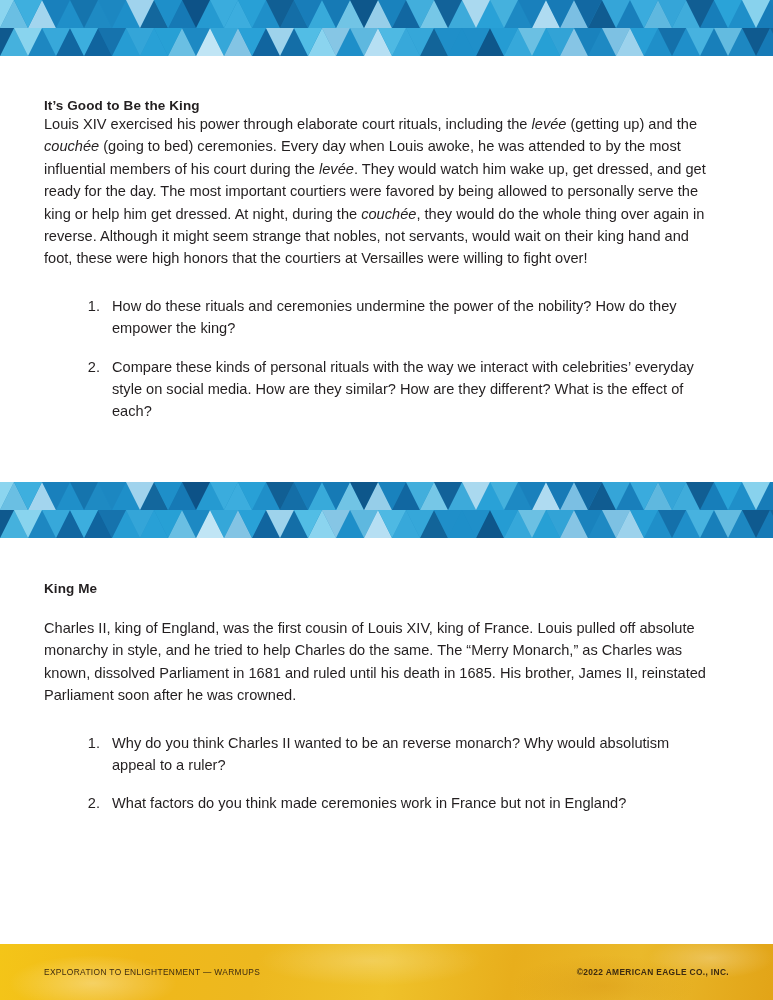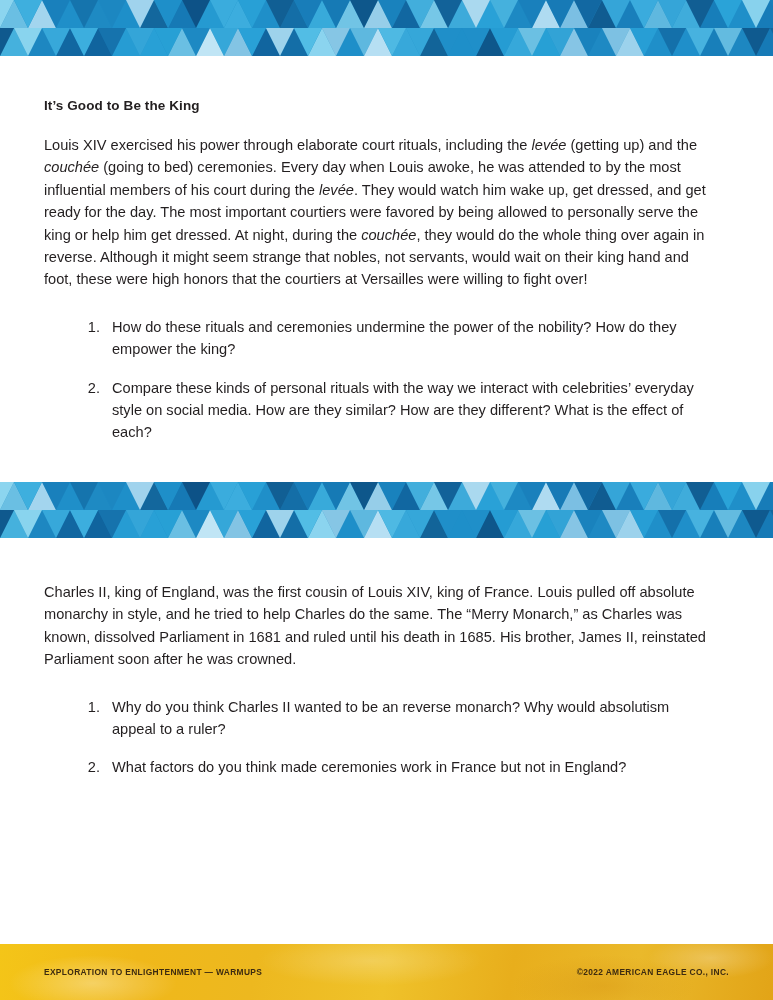--- a/index.html
+++ b/index.html
@@ -74,7 +74,7 @@
 
   
   #section-one { position: absolute; left: 44px; top: 98px; width: 672px; }
-  #section-one .section-title { margin-bottom: 21px; }
+  #section-one .section-title { }
   #section-one .body-text { margin-bottom: 25px; }
   #section-one ol.questions { margin-left: 30px; }
 

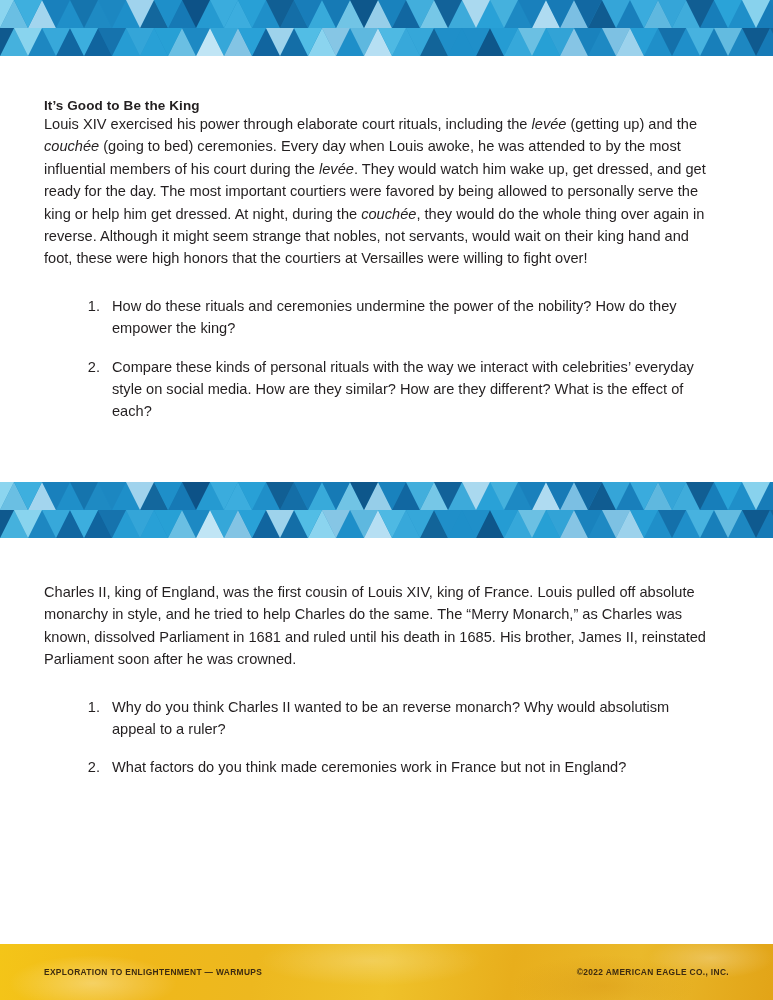--- a/index.html
+++ b/index.html
@@ -391,6 +391,7 @@
   </div>
 
 <div id="section-two">
+  <div class="section-title">King Me</div>
   <p class="body-text">Charles II, king of England, was the first cousin of Louis XIV, king of France. Louis pulled off absolute monarchy in style, and he tried to help Charles do the same. The “Merry Monarch,” as Charles was known, dissolved Parliament in 1681 and ruled until his death in 1685. His brother, James II, reinstated Parliament soon after he was crowned.</p>
   <ol class="questions">
     <li>

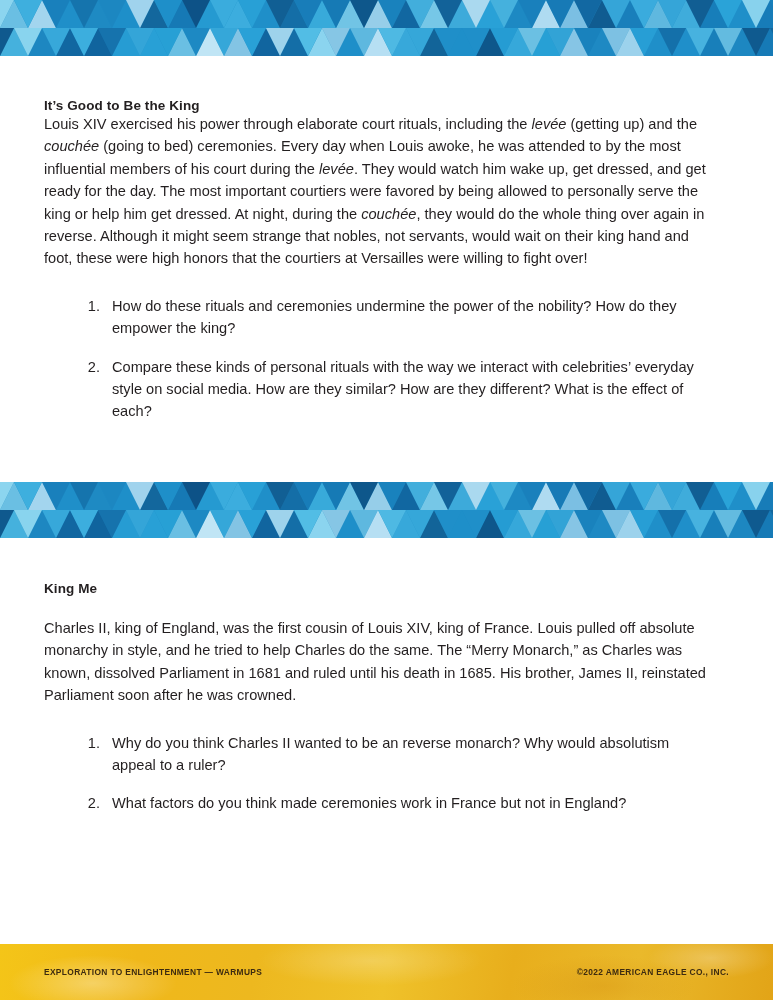--- a/index.html
+++ b/index.html
@@ -110,7 +110,7 @@
     top: 50%;
     transform: translateY(-50%);
     font-size: 8.4px;
-    font-weight: bold;
+    font-weight: normal;
     letter-spacing: 0.35px;
     color: #3d2b10;
     text-transform: uppercase;

